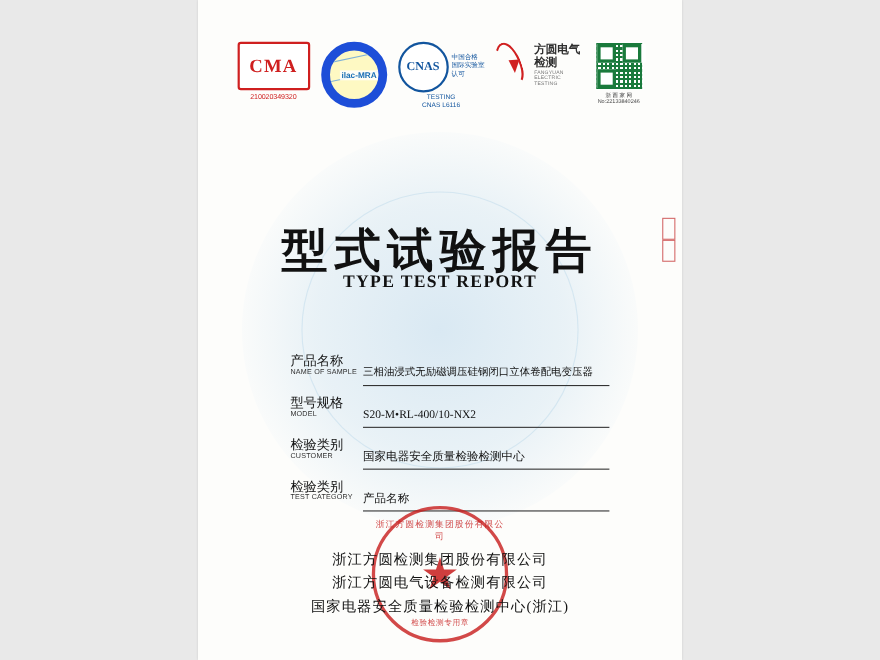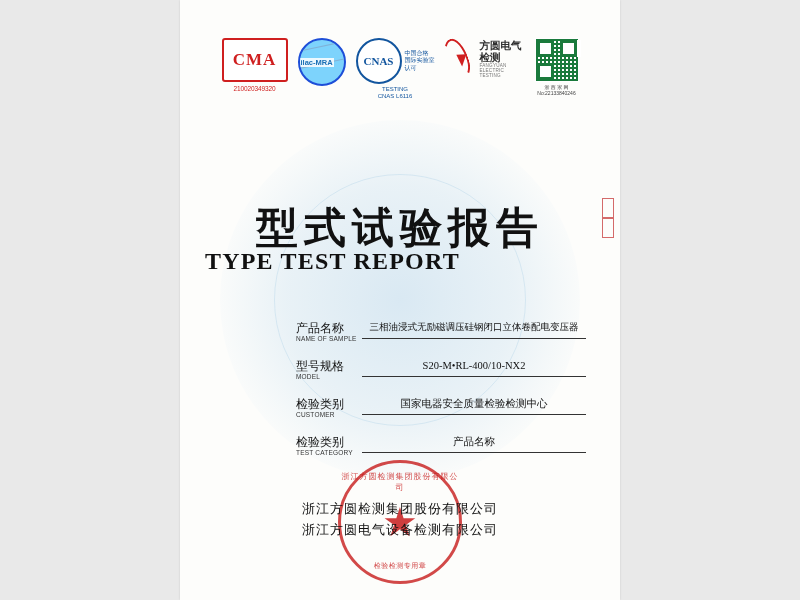--- a/index.html
+++ b/index.html
@@ -104,11 +104,11 @@
     width: 44px;
     height: 44px;
     border-radius: 50%;
-    border: 2px solid #1d4ed8;
-    background: #7dd3fc;
-    display: flex;
-    align-items: center;
-    justify-content: flex-start;
+    border: 8px solid #1d4ed8;
+    background: #fef9c3;
+    display: flex;
+    align-items: center;
+    justify-content: flex-end;
     position: relative;
     overflow: hidden;
   }

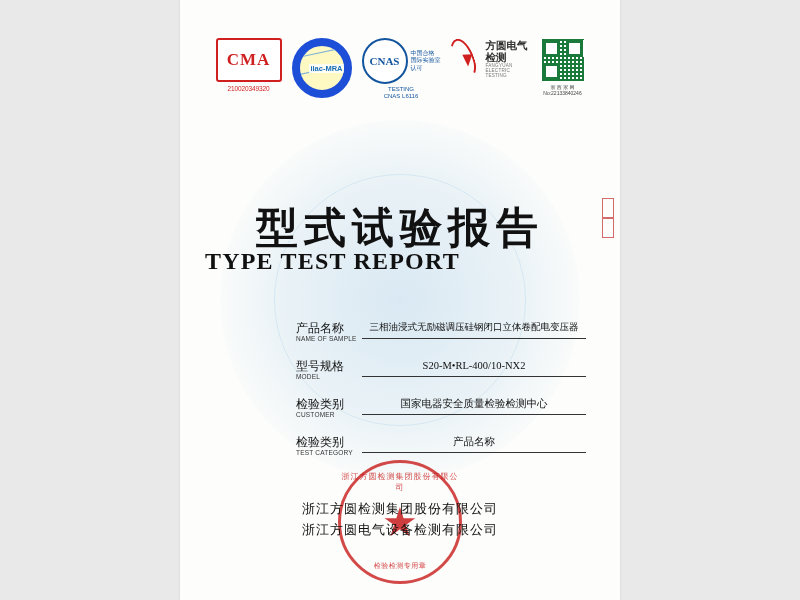--- a/index.html
+++ b/index.html
@@ -258,13 +258,12 @@
     position: absolute;
     left: 0; top: 248px;
     width: 440px;
-    text-align: left;
-    font-family: "Liberation Serif", serif;
-    font-weight: bold;
-    font-size: 24px;
+    text-align: center;
+    font-family: "Liberation Serif", serif;
+    font-weight: bold;
+    font-size: 16px;
     letter-spacing: 1.2px;
     color: #111;
-    padding-left: 25px;
   }
 
   

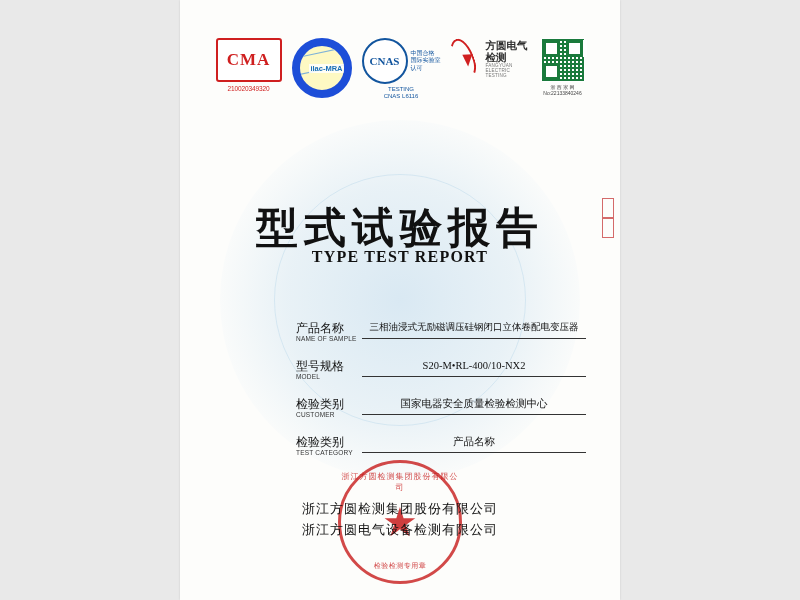--- a/index.html
+++ b/index.html
@@ -272,7 +272,6 @@
     left: 84px;
     width: 290px;
     height: 30px;
-    margin-left: 32px;
   }
   .field-label {
     position: absolute;

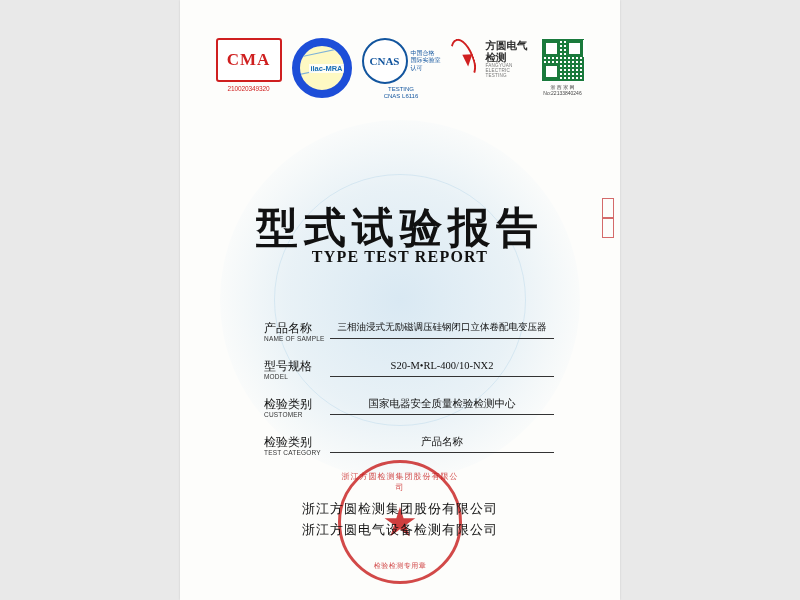--- a/index.html
+++ b/index.html
@@ -290,9 +290,8 @@
   .field-value {
     position: absolute;
     left: 66px;
-    top: 1px;
+    top: 13px;
     width: 224px;
-    text-align: center;
     font-size: 10.5px;
     color: #111;
     font-family: "Liberation Serif", serif;

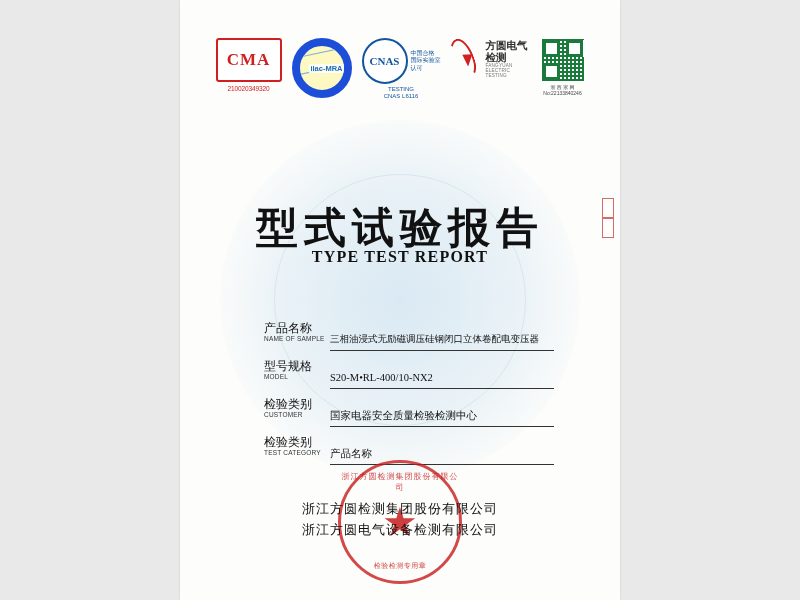--- a/index.html
+++ b/index.html
@@ -458,6 +458,7 @@
     <div id="footer">
       <div>浙江方圆检测集团股份有限公司</div>
       <div>浙江方圆电气设备检测有限公司</div>
+      <div>国家电器安全质量检验检测中心(浙江)</div>
     </div>
 
     <div class="edge-mark" style="top:198px;"></div>

